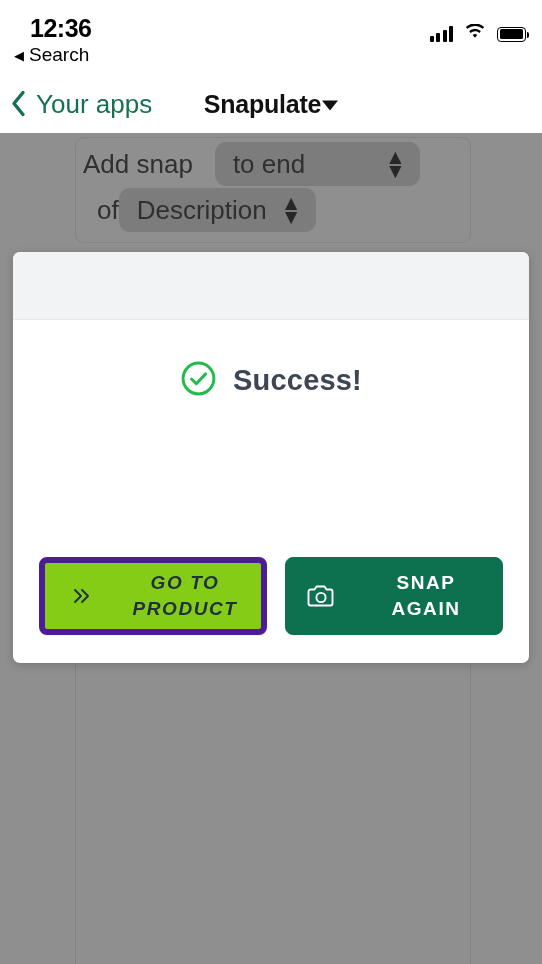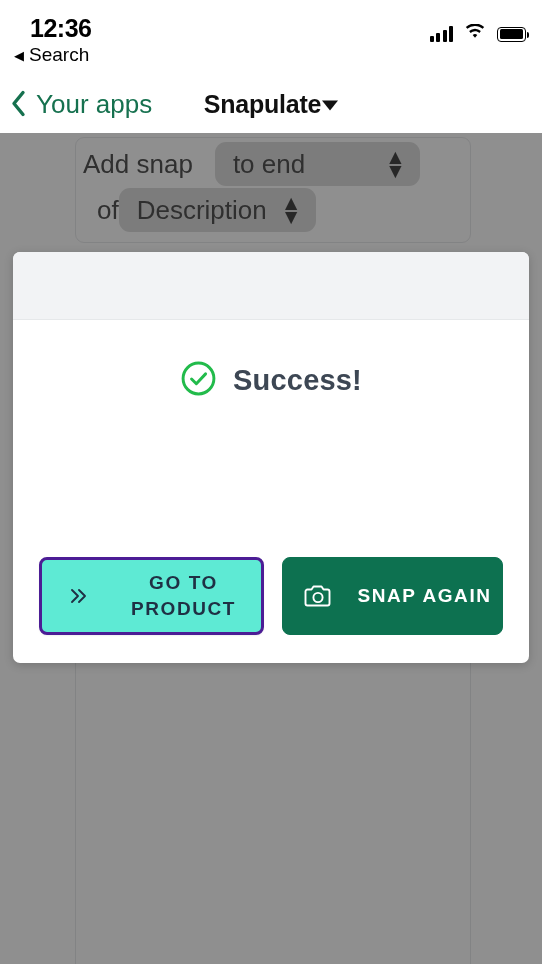--- a/index.html
+++ b/index.html
@@ -140,8 +140,9 @@
     padding:0 10px; cursor:pointer; user-select:none;
   }
   .btn-ghost{
-    background:#5eead4; border:3px solid #4c1d95;
+    background:#84cc16; border:6px solid #4c1d95;
     box-shadow:0 1px 2px rgba(0,0,0,0.06);
+    font-style:italic;
   }
   .btn-primary{ background:#0d7150; border:1px solid #0d7150; }
   .btn-ico{ width:52px; display:flex; align-items:center; justify-content:center; flex:none; }

